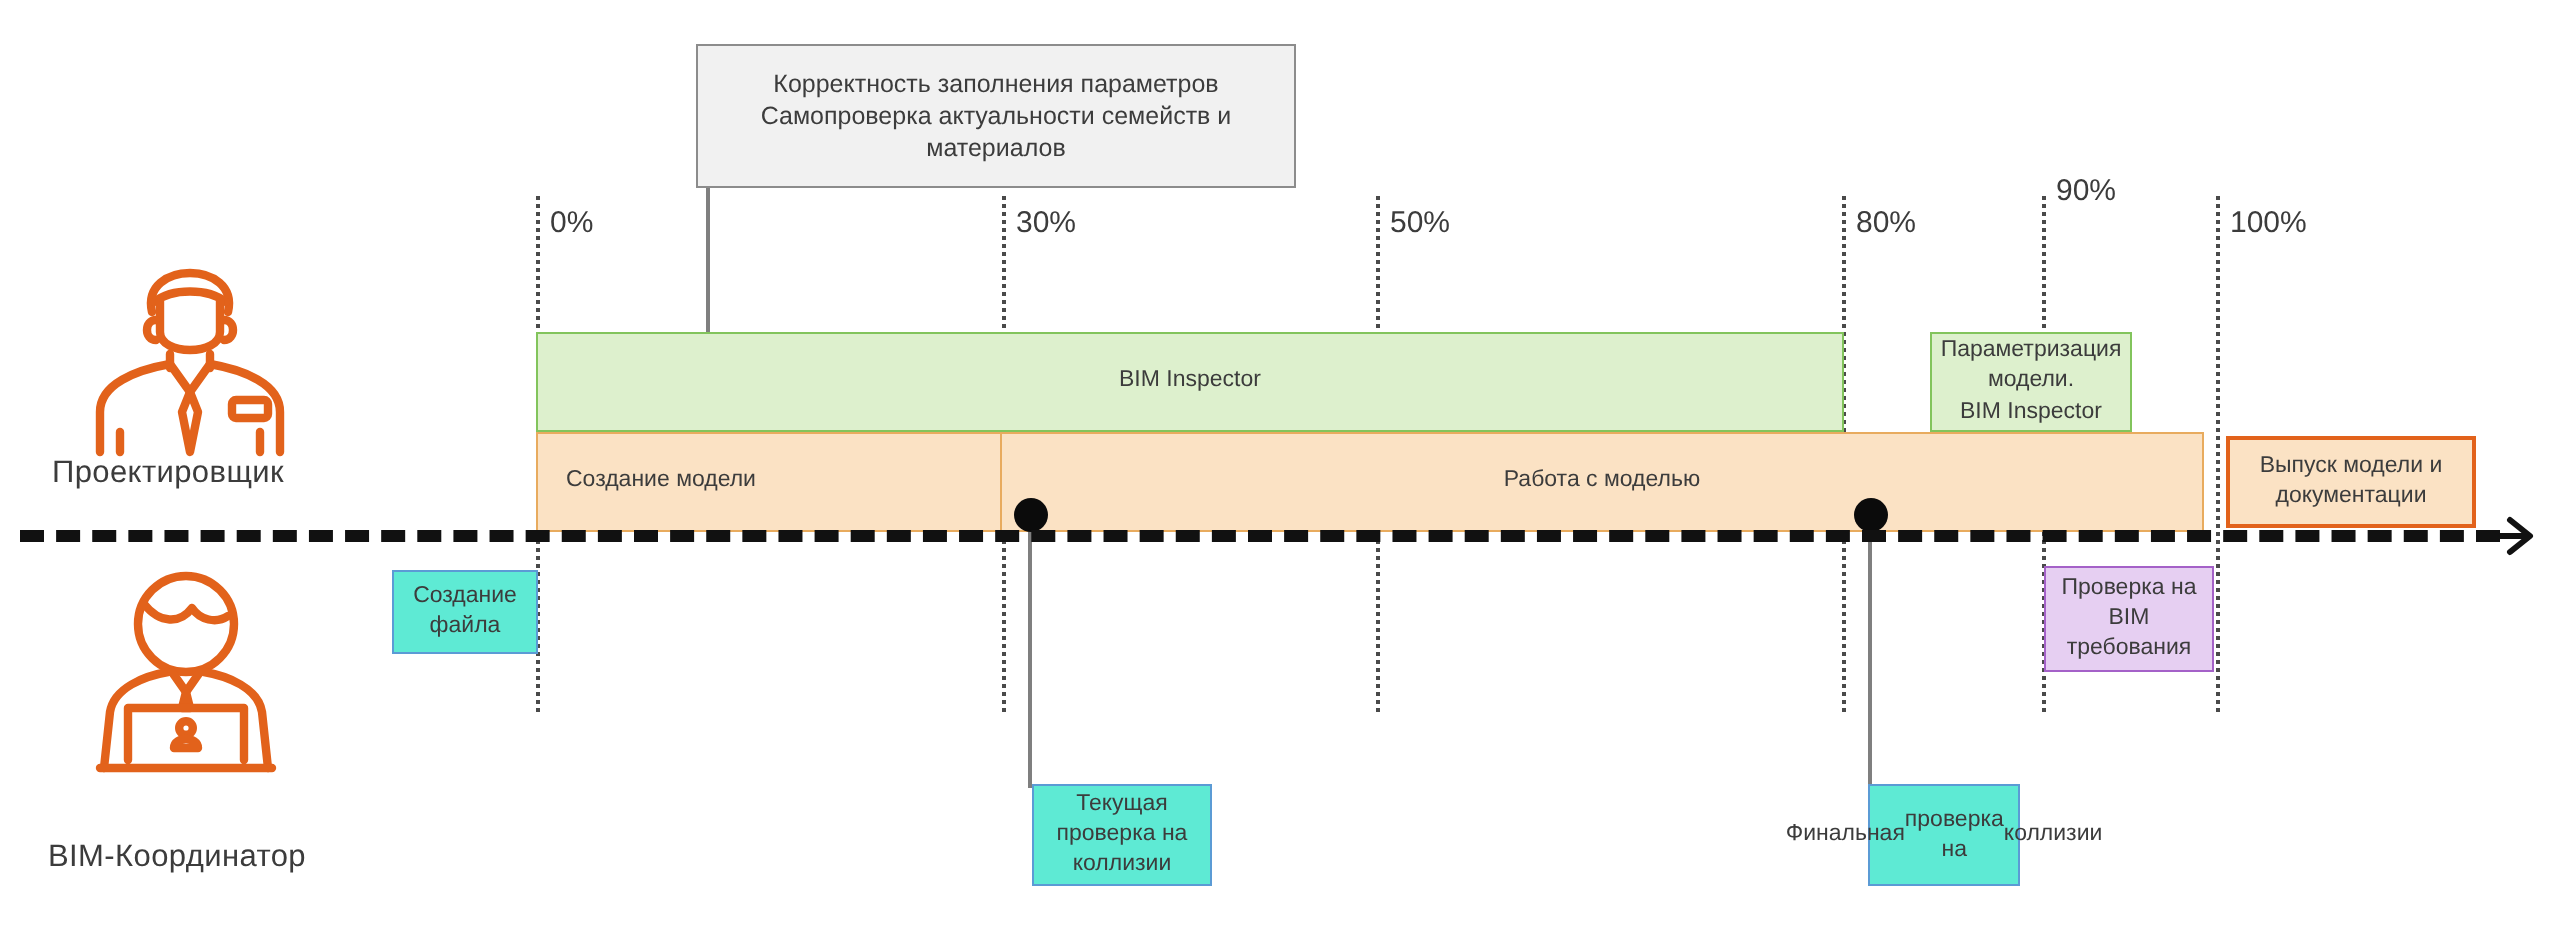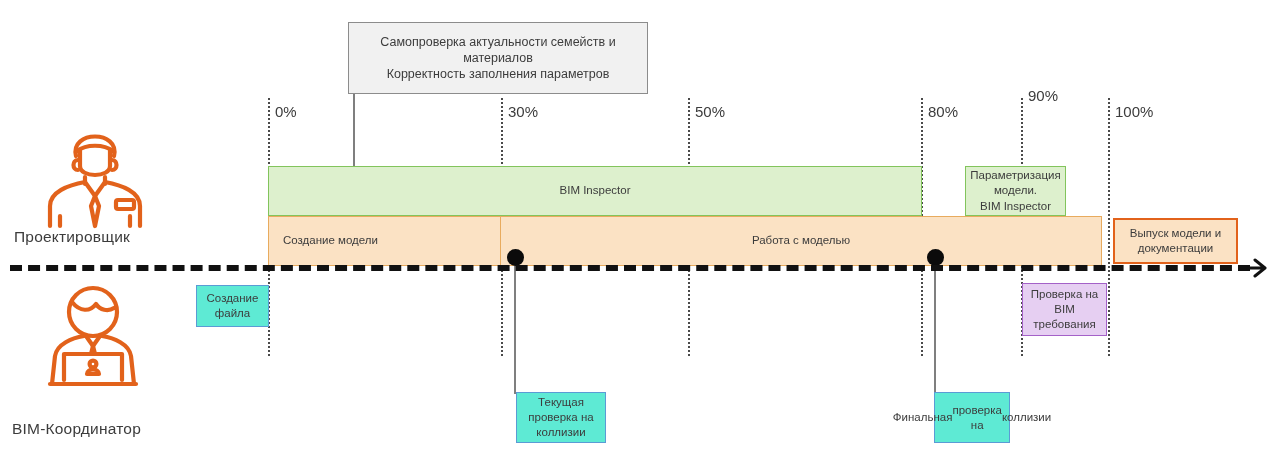--- a/index.html
+++ b/index.html
@@ -121,8 +121,8 @@
   <div class="abs role-label" style="left:12px;top:420px;width:200px;">BIM-Координатор</div>
 
   <div class="abs box box-grey" style="left:348px;top:22px;width:300px;height:72px;flex-direction:column;">
+    <div>Корректность заполнения параметров</div>
     <div>Самопроверка актуальности семейств и материалов</div>
-    <div>Корректность заполнения параметров</div>
   </div>
   <div class="abs vline" style="left:353px;top:94px;height:76px;"></div>
 

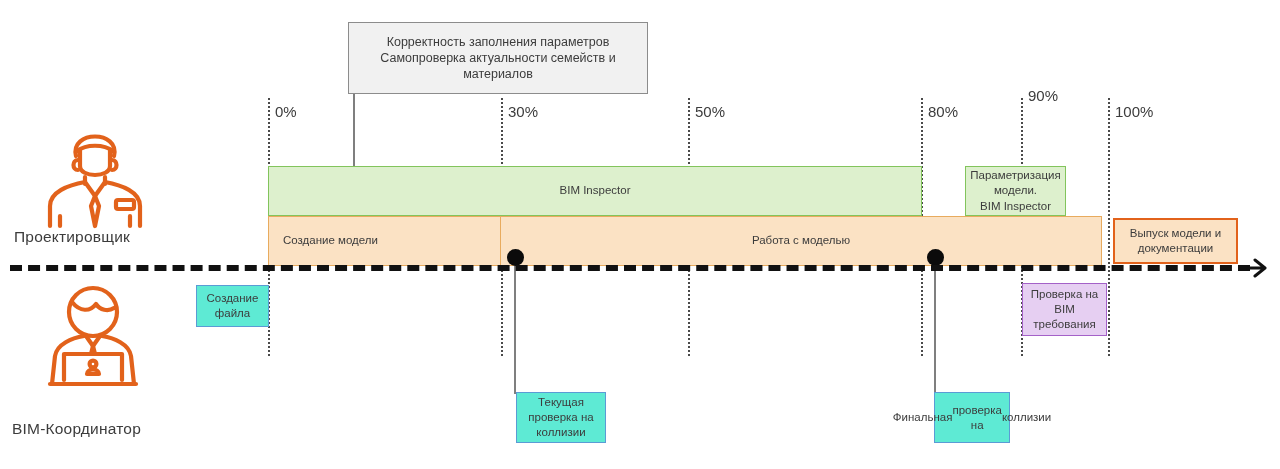--- a/index.html
+++ b/index.html
@@ -18,6 +18,7 @@
   .role-label{
     font-size:15.5px;color:#3c3c3c;letter-spacing:.2px;
     white-space:nowrap;
+    margin-left:12px;
   }
   .role-icon svg{display:block;}
 

